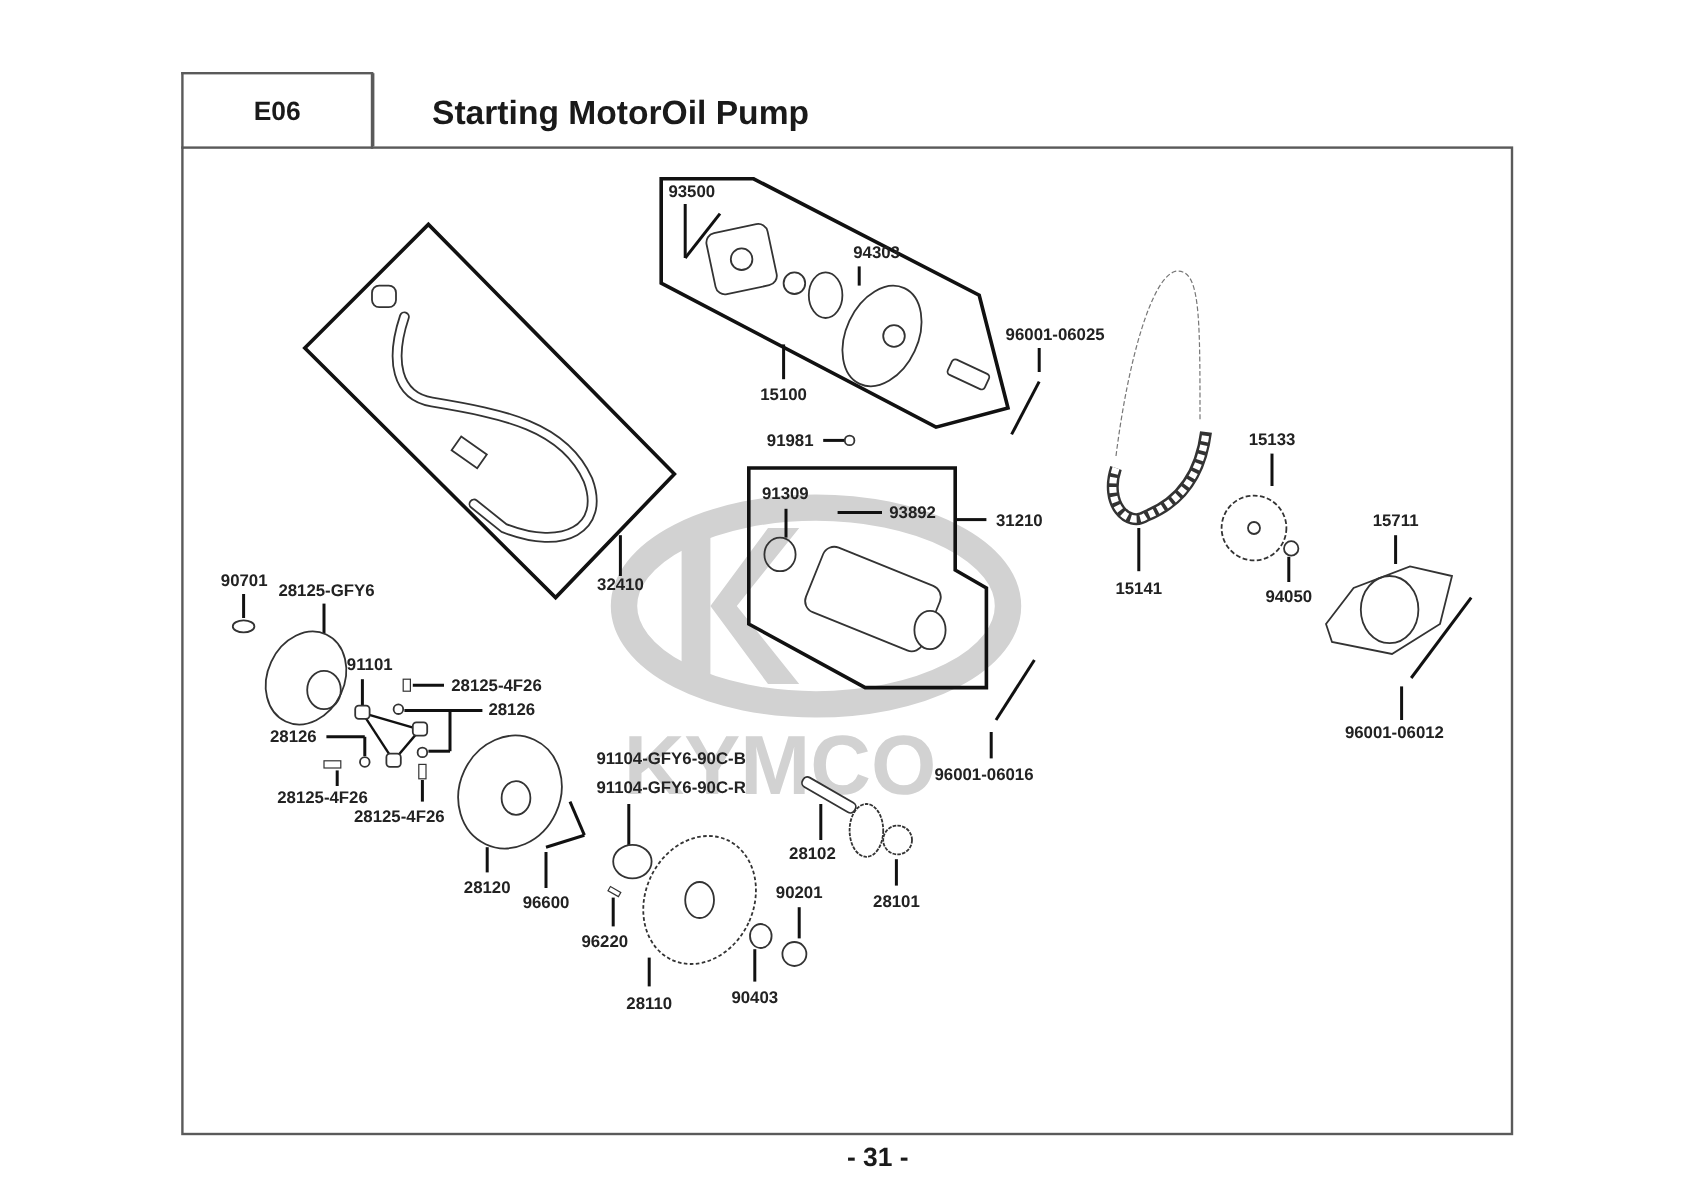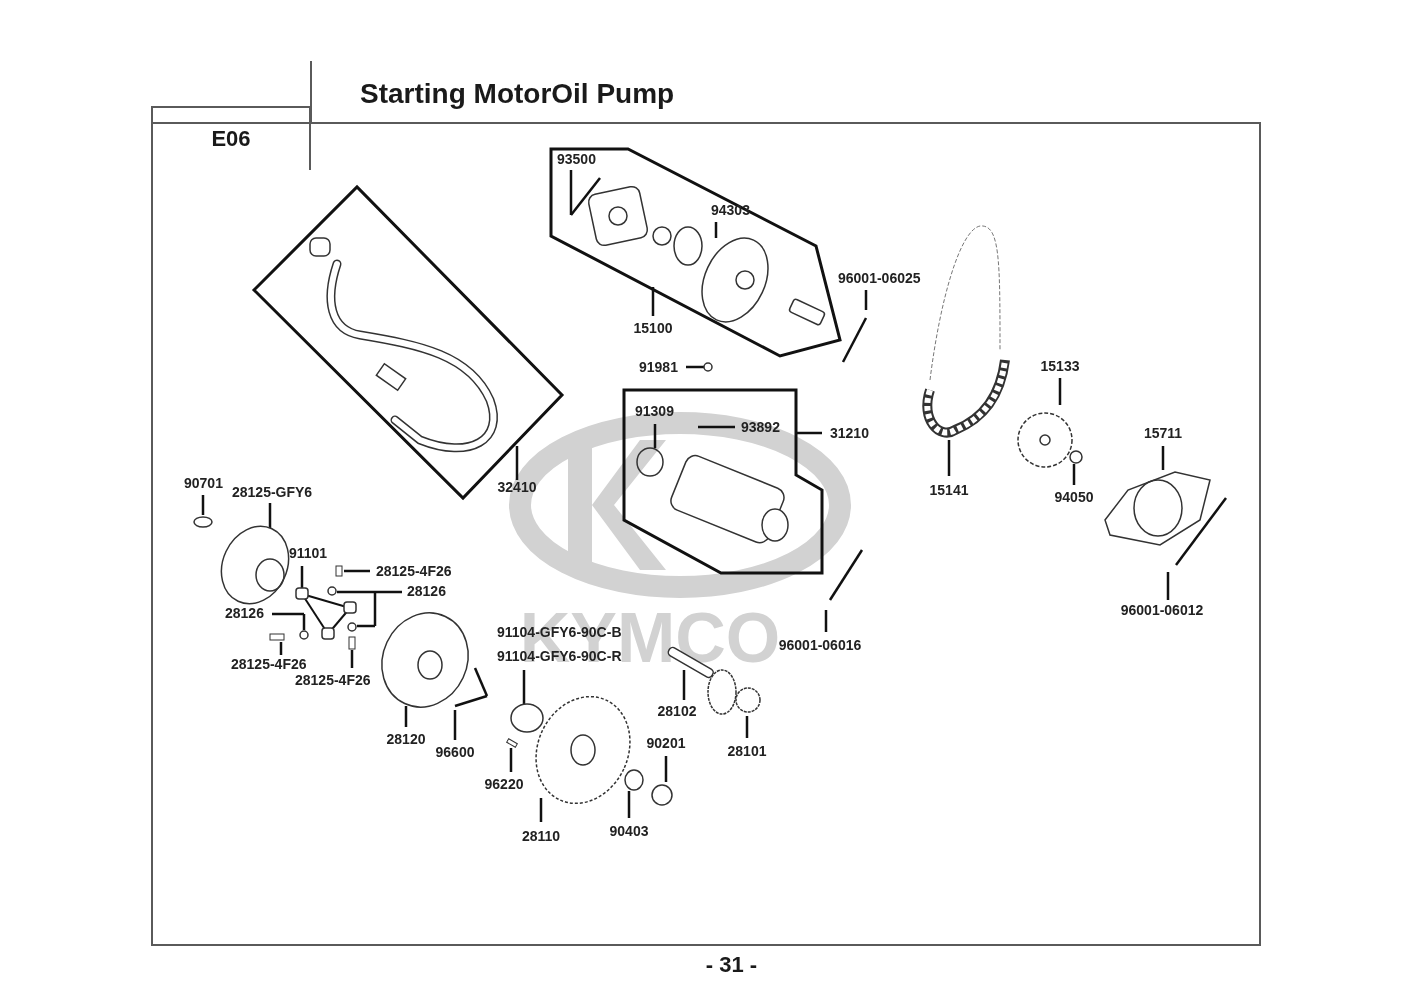--- a/index.html
+++ b/index.html
@@ -10,7 +10,7 @@
   .code-box { position:absolute; left:151px; top:60px; width:160px; height:64px;
               border:2px solid #5a5a5a; border-bottom:none; box-sizing:border-box;
               display:flex; align-items:center; justify-content:center;
-              font-weight:bold; font-size:22px;margin-top:46px; }
+              font-weight:bold; font-size:22px; }
   .title { position:absolute; left:360px; top:78px; font-weight:bold; font-size:28px; }
   .page-num { position:absolute; left:0; width:1415px; top:952px; text-align:center;
               font-weight:bold; font-size:22px;padding-left:24px; }

